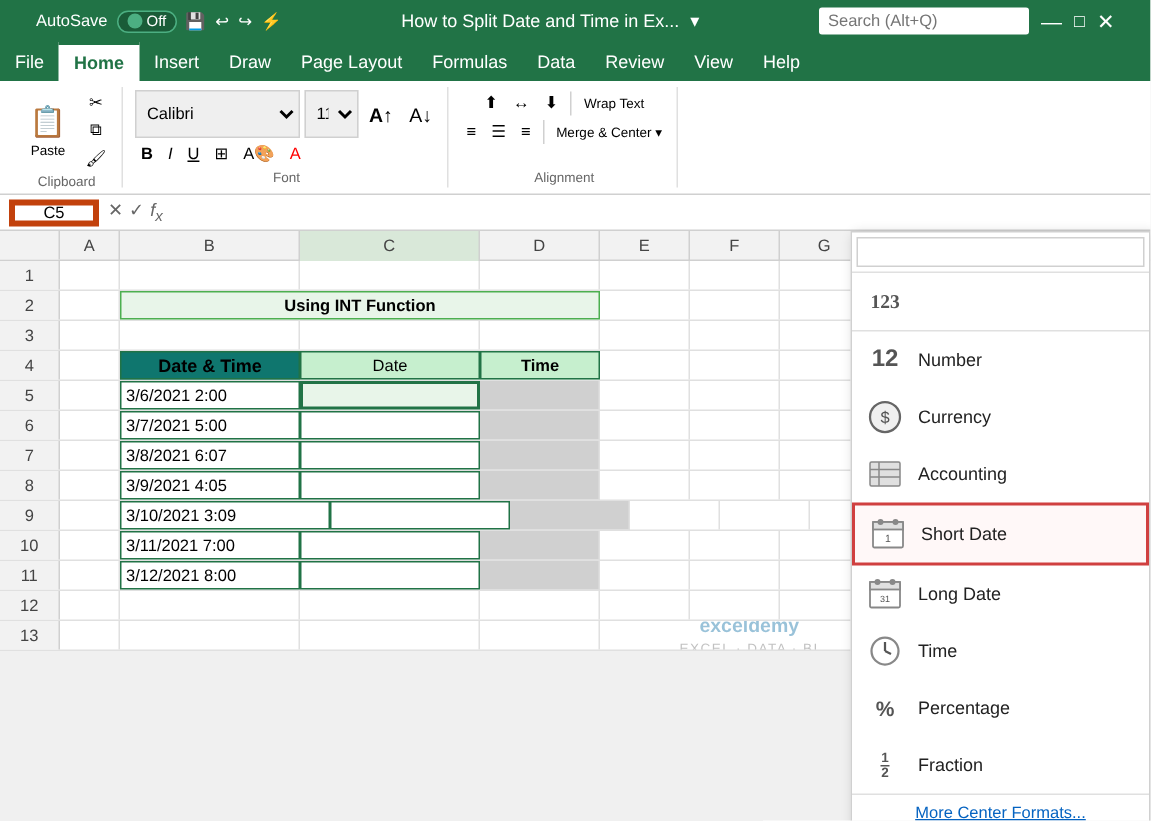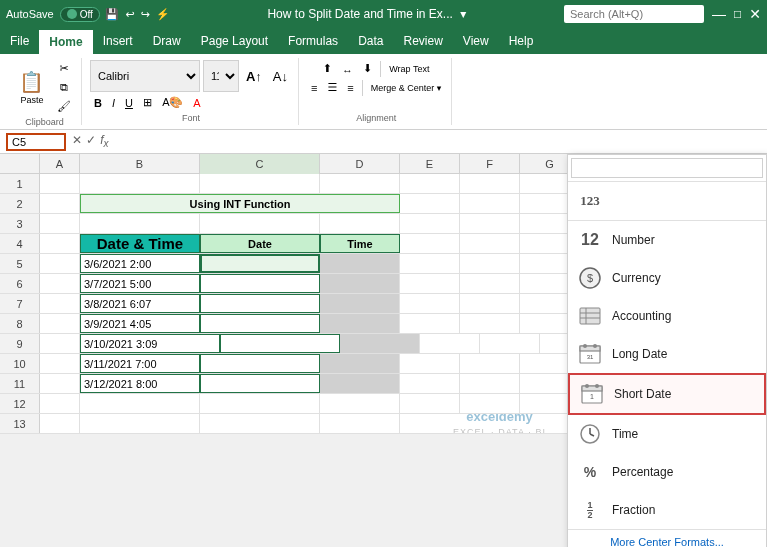--- a/index.html
+++ b/index.html
@@ -6,7 +6,7 @@
     body { font-family: 'Segoe UI', Arial, sans-serif; font-size: 12px; background: #f0f0f0; width: 767px; height: 547px; overflow: hidden; }
 
     
-    .title-bar { background: #217346; height: 28px; display: flex; align-items: center; justify-content: space-between; padding: 0 6px; color: white; gap: 20px; }
+    .title-bar { background: #217346; height: 28px; display: flex; align-items: center; justify-content: space-between; padding: 0 24px; color: white; gap: 20px; }
     .title-bar-left { display: flex; align-items: center; gap: 6px; font-size: 11px; }
     .title-bar-center { font-size: 12px; font-weight: 400; }
     .title-bar-right { display: flex; align-items: center; gap: 8px; }

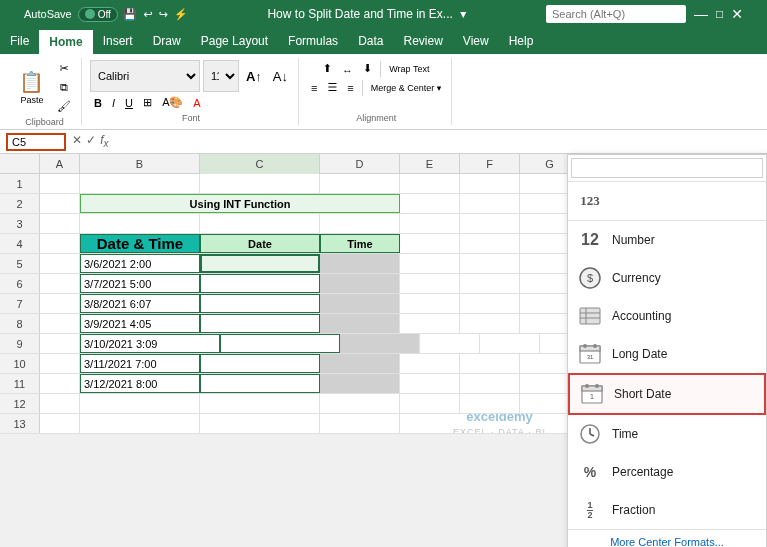--- a/index.html
+++ b/index.html
@@ -23,7 +23,7 @@
 
     
     .formula-bar { background: white; border-bottom: 1px solid #d0d0d0; height: 24px; display: flex; align-items: center; padding: 0 6px; gap: 6px; }
-    .cell-ref { border: 2px solid #c2410c; width: 60px; height: 18px; font-size: 11px; padding: 0 4px; }
+    .cell-ref { border: 4px solid #c2410c; width: 60px; height: 18px; font-size: 11px; padding: 0 4px; text-align: center; }
     .formula-dividers { display: flex; gap: 4px; color: #666; font-size: 12px; }
     .formula-input { flex: 1; font-size: 11px; border: none; outline: none; }
 

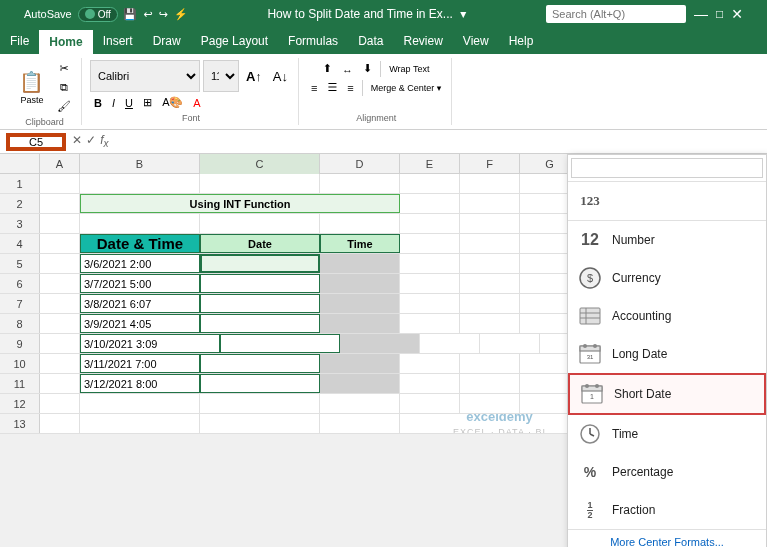--- a/index.html
+++ b/index.html
@@ -232,7 +232,7 @@
       <div class="grid-row">
         <div class="row-num">4</div>
         <div class="cell" style="width:40px;"></div>
-        <div class="cell data-header" style="width:120px; background:#14b8a6; justify-content:center; border:1px solid #217346; font-weight:bold; font-size:15px;">Date &amp; Time</div>
+        <div class="cell data-header" style="width:120px; background:#0f766e; justify-content:center; border:1px solid #217346; font-weight:bold; font-size:12px;">Date &amp; Time</div>
         <div class="cell data-header" style="width:120px; background:#c6efce; justify-content:center; border:1px solid #217346; font-weight:bold; font-size:11px;">Date</div>
         <div class="cell data-header" style="width:80px; background:#c6efce; justify-content:center; border:1px solid #217346; font-weight:bold; font-size:11px;">Time</div>
         <div class="cell" style="width:60px;"></div>

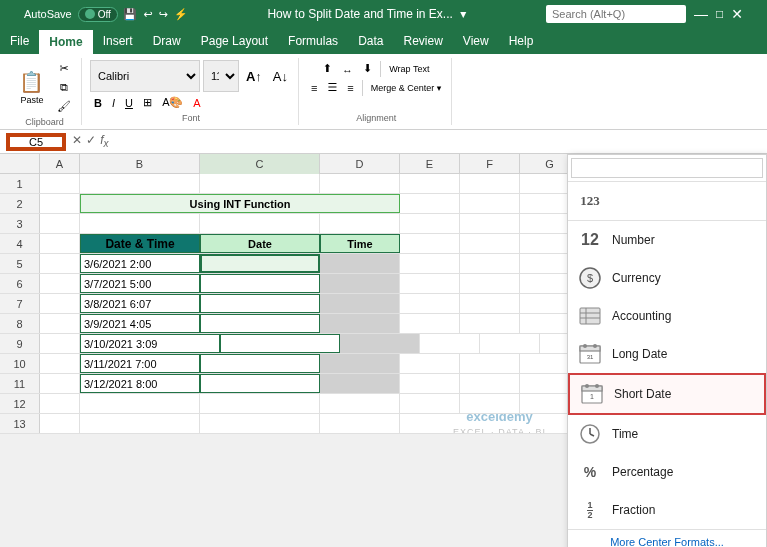--- a/index.html
+++ b/index.html
@@ -233,7 +233,7 @@
         <div class="row-num">4</div>
         <div class="cell" style="width:40px;"></div>
         <div class="cell data-header" style="width:120px; background:#0f766e; justify-content:center; border:1px solid #217346; font-weight:bold; font-size:12px;">Date &amp; Time</div>
-        <div class="cell data-header" style="width:120px; background:#c6efce; justify-content:center; border:1px solid #217346; font-weight:bold; font-size:11px;">Date</div>
+        <div class="cell data-header" style="width:120px; background:#c6efce; justify-content:center; border:1px solid #217346; font-weight:normal; font-size:11px;">Date</div>
         <div class="cell data-header" style="width:80px; background:#c6efce; justify-content:center; border:1px solid #217346; font-weight:bold; font-size:11px;">Time</div>
         <div class="cell" style="width:60px;"></div>
         <div class="cell" style="width:60px;"></div>

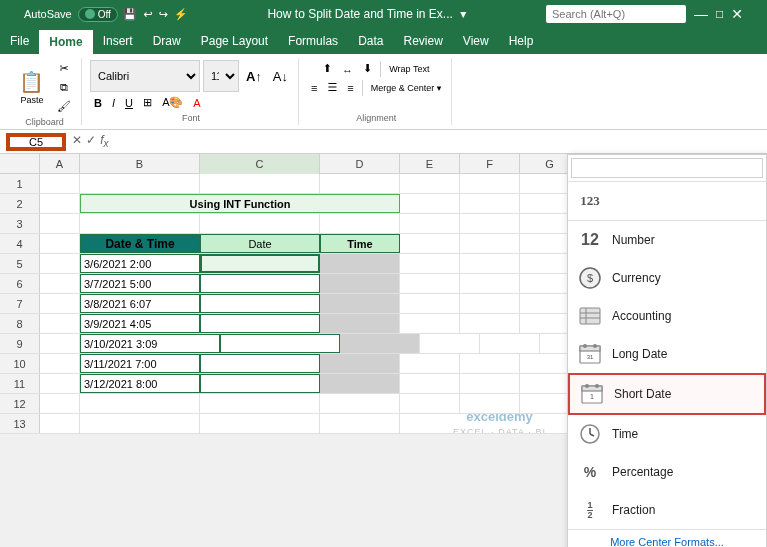--- a/index.html
+++ b/index.html
@@ -389,21 +389,6 @@
       </div>
     </div>
 
-    <div class="dropdown-item">
-      <div class="dropdown-item-icon">
-        <svg width="24" height="24" viewBox="0 0 24 24">
-          <rect x="2" y="4" width="20" height="17" rx="1" fill="white" stroke="#888" stroke-width="1.2"></rect>
-          <rect x="2" y="4" width="20" height="5" fill="#e0e0e0" stroke="#888" stroke-width="1.2"></rect>
-          <circle cx="7" cy="4" r="2" fill="#888"></circle>
-          <circle cx="17" cy="4" r="2" fill="#888"></circle>
-          <text x="12" y="17" text-anchor="middle" font-size="6" fill="#555" font-family="Arial">31</text>
-        </svg>
-      </div>
-      <div class="dropdown-item-text">
-        <span class="dropdown-item-label">Long Date</span>
-      </div>
-    </div>
-
     <div class="dropdown-item highlighted" style="border:2px solid #d04040; background:#fff8f8;">
       <div class="dropdown-item-icon">
         <svg width="24" height="24" viewBox="0 0 24 24">
@@ -422,6 +407,21 @@
     <div class="dropdown-item">
       <div class="dropdown-item-icon">
         <svg width="24" height="24" viewBox="0 0 24 24">
+          <rect x="2" y="4" width="20" height="17" rx="1" fill="white" stroke="#888" stroke-width="1.2"></rect>
+          <rect x="2" y="4" width="20" height="5" fill="#e0e0e0" stroke="#888" stroke-width="1.2"></rect>
+          <circle cx="7" cy="4" r="2" fill="#888"></circle>
+          <circle cx="17" cy="4" r="2" fill="#888"></circle>
+          <text x="12" y="17" text-anchor="middle" font-size="6" fill="#555" font-family="Arial">31</text>
+        </svg>
+      </div>
+      <div class="dropdown-item-text">
+        <span class="dropdown-item-label">Long Date</span>
+      </div>
+    </div>
+
+    <div class="dropdown-item">
+      <div class="dropdown-item-icon">
+        <svg width="24" height="24" viewBox="0 0 24 24">
           <circle cx="12" cy="12" r="9" stroke="#888" stroke-width="1.5" fill="white"></circle>
           <line x1="12" y1="12" x2="12" y2="6" stroke="#555" stroke-width="1.5"></line>
           <line x1="12" y1="12" x2="16" y2="14" stroke="#555" stroke-width="1.5"></line>

